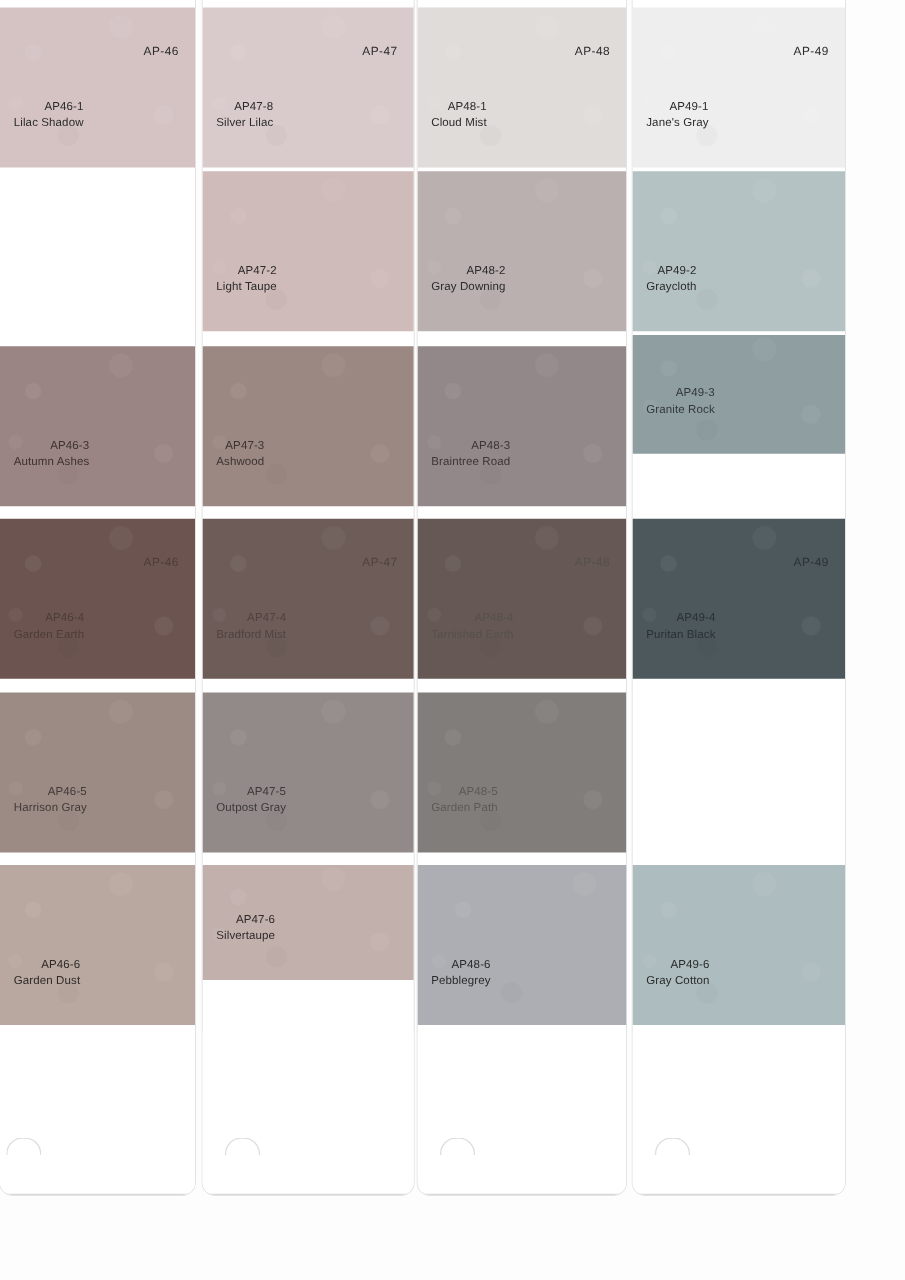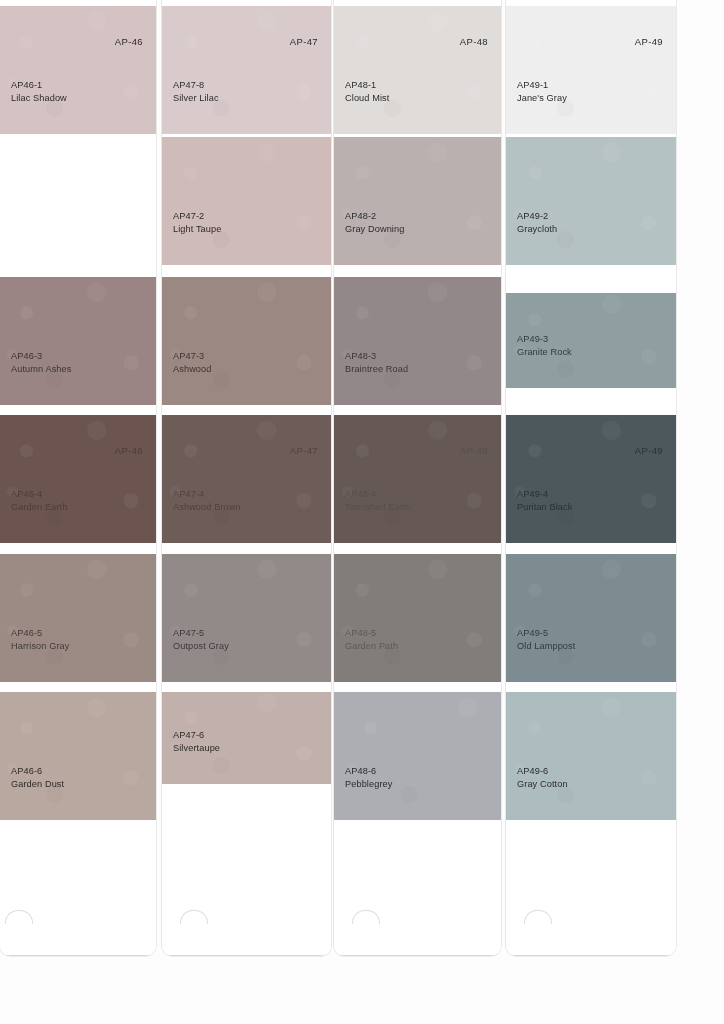--- a/index.html
+++ b/index.html
@@ -8,7 +8,7 @@
     font-family:"Liberation Sans","DejaVu Sans",sans-serif;
     background:#fdfdfd;
   }
-  #sheet{position:absolute;inset:0;width:724px;height:1024px;}
+  #sheet{position:absolute;inset:0;width:724px;height:1024px;text-align:right;}
 
   
   .chip-card{

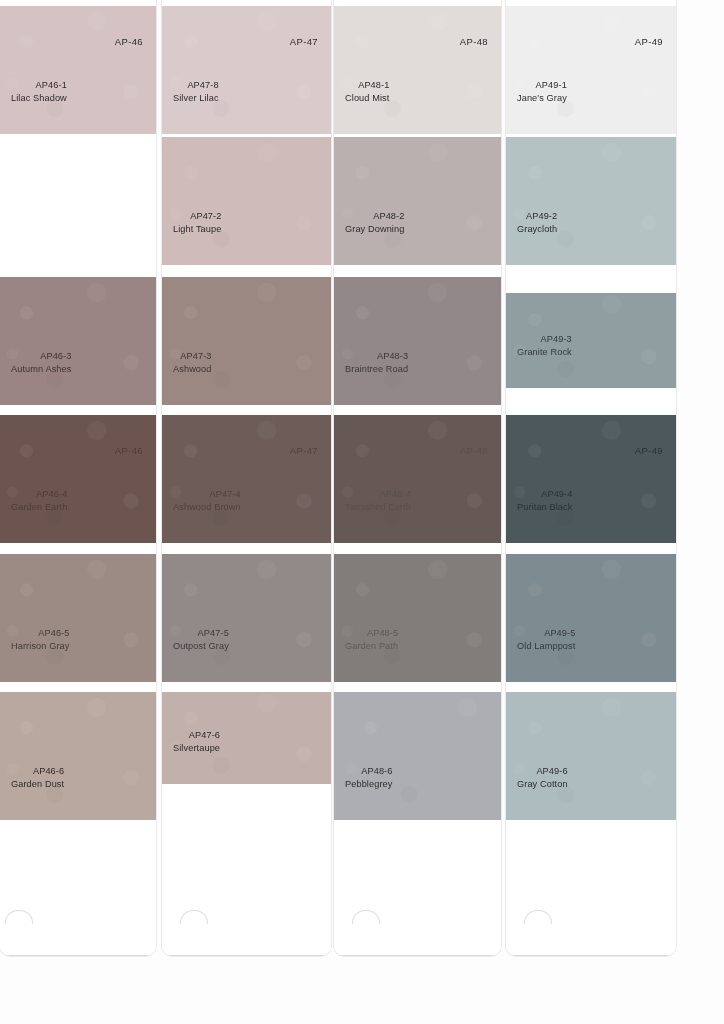--- a/index.html
+++ b/index.html
@@ -231,7 +231,7 @@
           <span class="name">Graycloth</span>
         </div>
       </div>
-      <div class="swatch" style="top: 299px; height: 95px; background: rgb(142, 158, 161);">
+      <div class="swatch" style="top: 274px; height: 95px; background: rgb(142, 158, 161);">
         <div class="grain"></div>
         <div class="chip-label" style="color: rgb(51, 57, 58);">
           <span class="code">AP49-3</span>

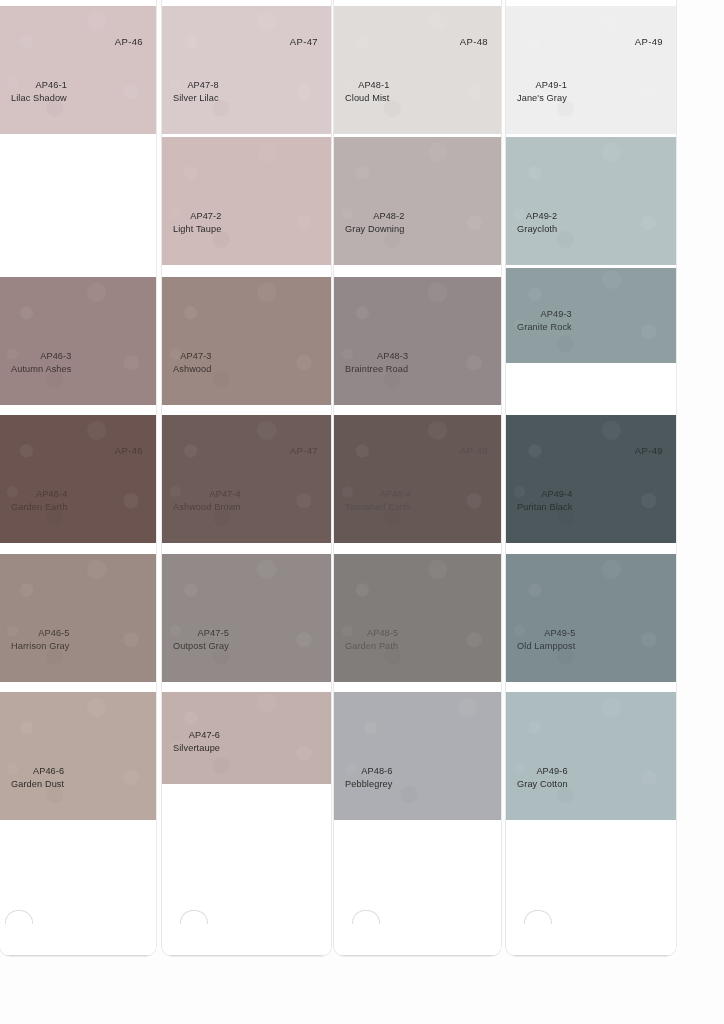--- a/index.html
+++ b/index.html
@@ -143,7 +143,7 @@
         <div class="family-code" style="color: rgb(80, 67, 63);">AP-47</div>
         <div class="chip-label" style="color: rgb(80, 67, 63);">
           <span class="code">AP47-4</span>
-          <span class="name">Ashwood Brown</span>
+          <span class="name">Bradford Mist</span>
         </div>
       </div>
       <div class="swatch" style="top: 560px; height: 128px; background: rgb(145, 138, 137);">

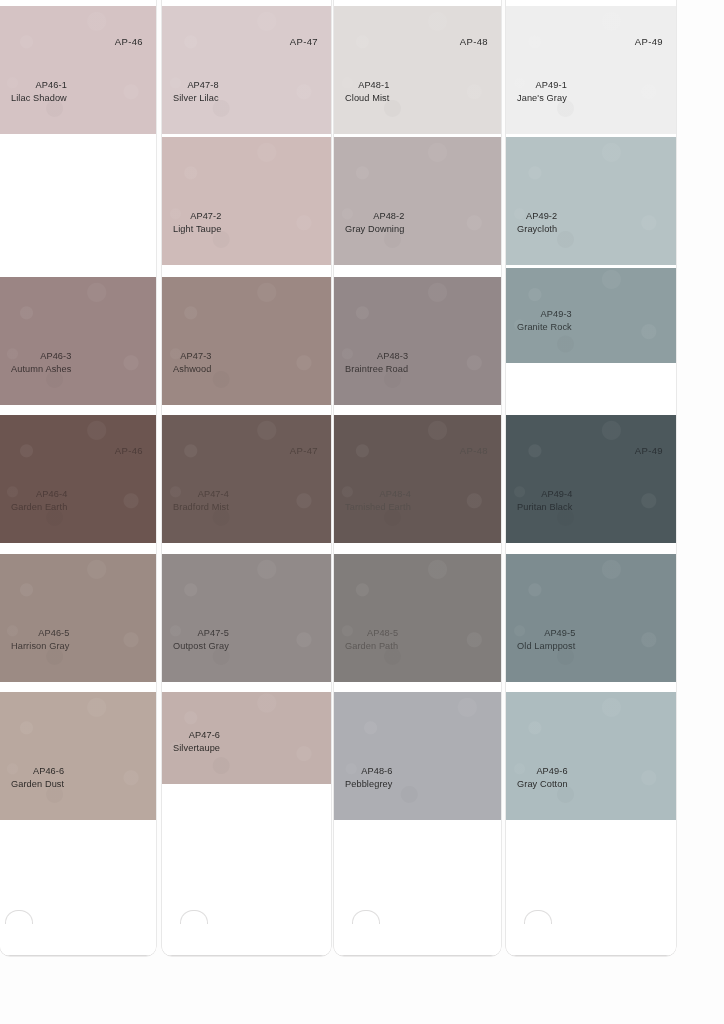--- a/index.html
+++ b/index.html
@@ -246,13 +246,6 @@
           <span class="name">Puritan Black</span>
         </div>
       </div>
-      <div class="swatch" style="top: 560px; height: 128px; background: rgb(125, 140, 144);">
-        <div class="grain"></div>
-        <div class="chip-label" style="color: rgb(51, 58, 60);">
-          <span class="code">AP49-5</span>
-          <span class="name">Old Lamppost</span>
-        </div>
-      </div>
       <div class="swatch" style="top: 698px; height: 128px; background: rgb(173, 188, 191);">
         <div class="grain"></div>
         <div class="chip-label" style="color: rgb(43, 43, 43);">

